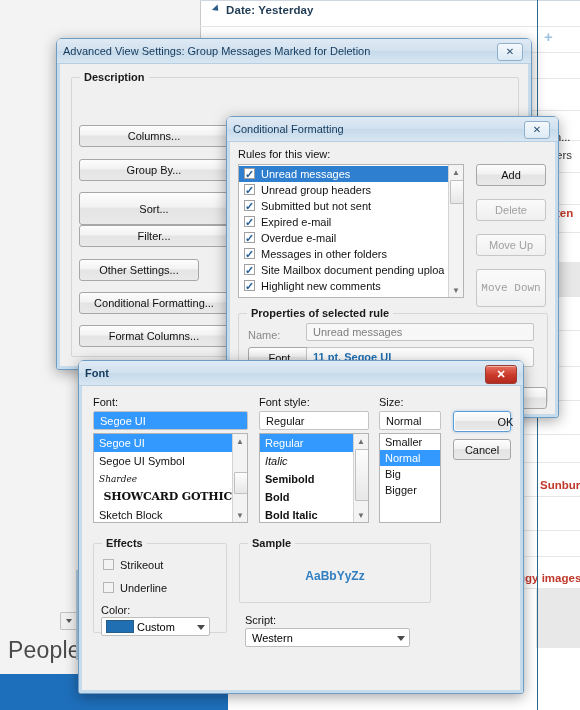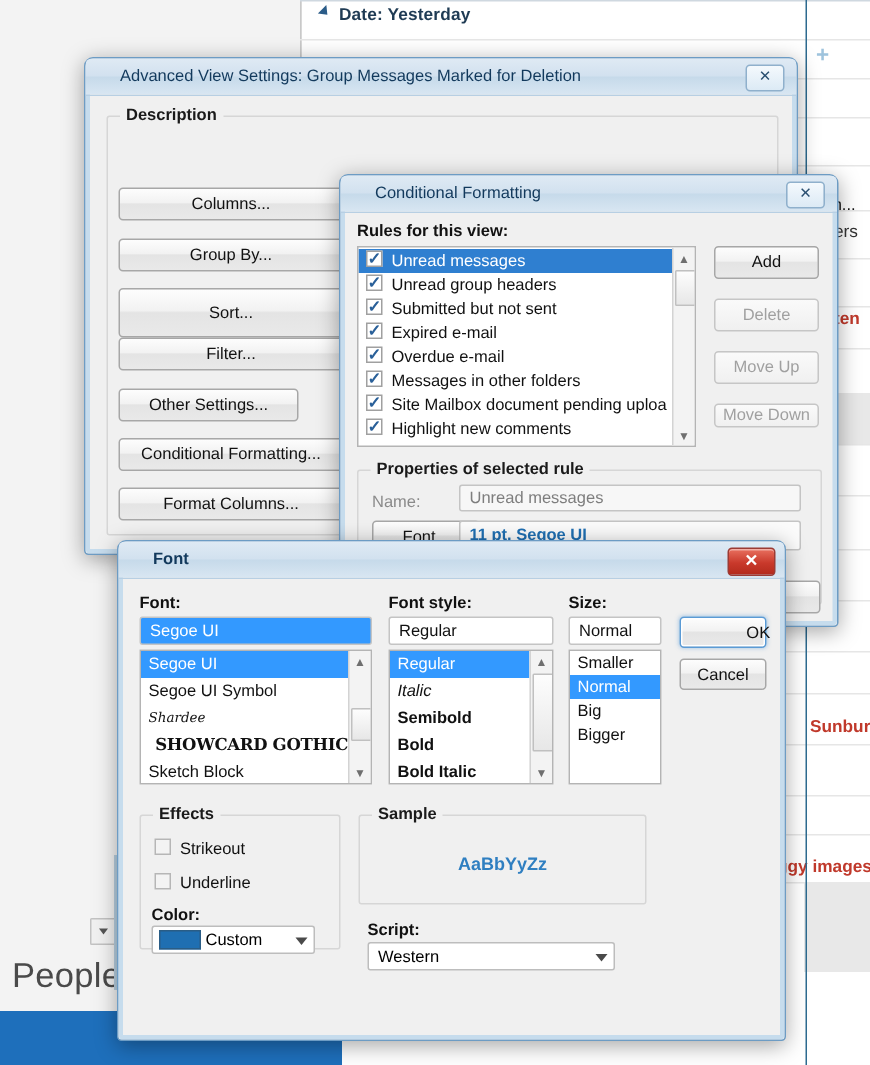--- a/index.html
+++ b/index.html
@@ -81,7 +81,7 @@
     display:flex; align-items:center;
   }
   .dlg-title .cap {
-    margin-left: 23px; font-size: 11px; color: #12395c; white-space:nowrap;
+    margin-left: 6px; font-size: 11px; color: #12395c; white-space:nowrap;
   }
 
   

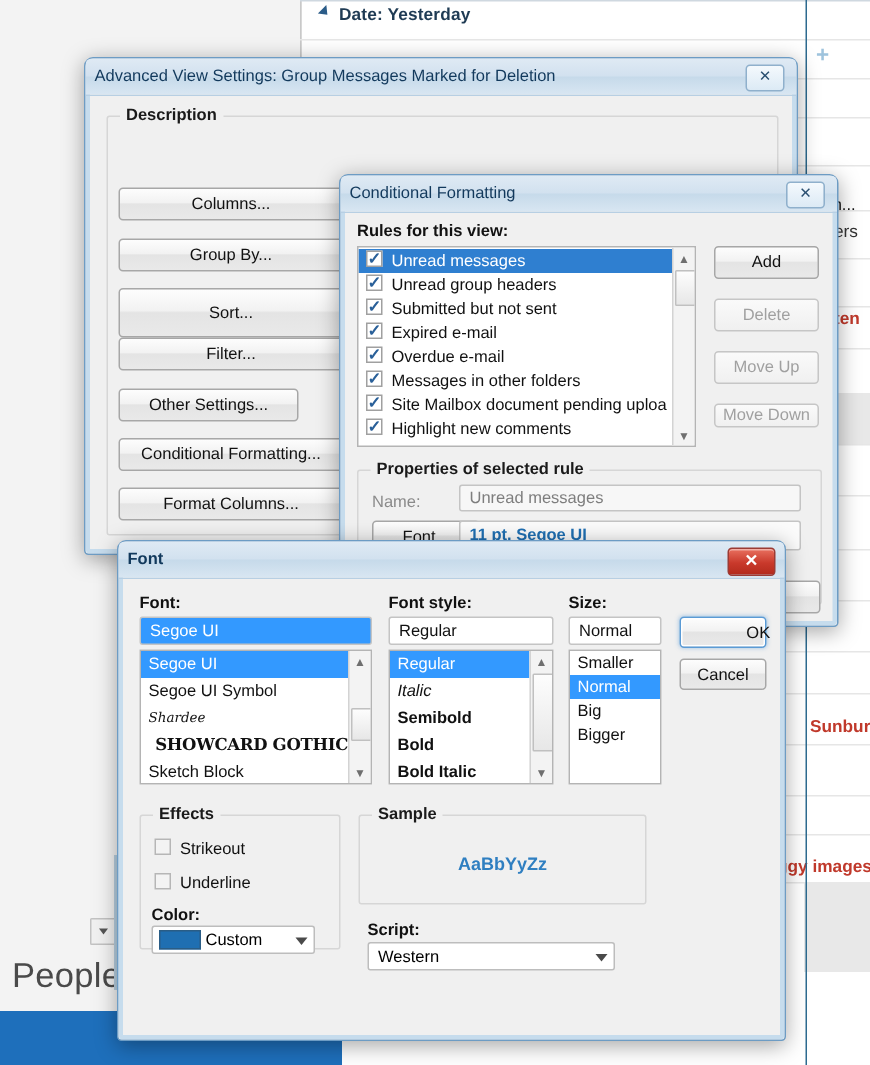--- a/index.html
+++ b/index.html
@@ -111,7 +111,7 @@
     padding:0 4px; font-size:11px; font-weight:bold; color:#1a1a1a;
   }
   .lbl { position:absolute; font-size:11px; color:#111; }
-  .lbl.bold { font-weight:bold; }
+  .lbl.bold { font-weight:normal; }
   .lbl.gray { color:#8a8a8a; }
 
   

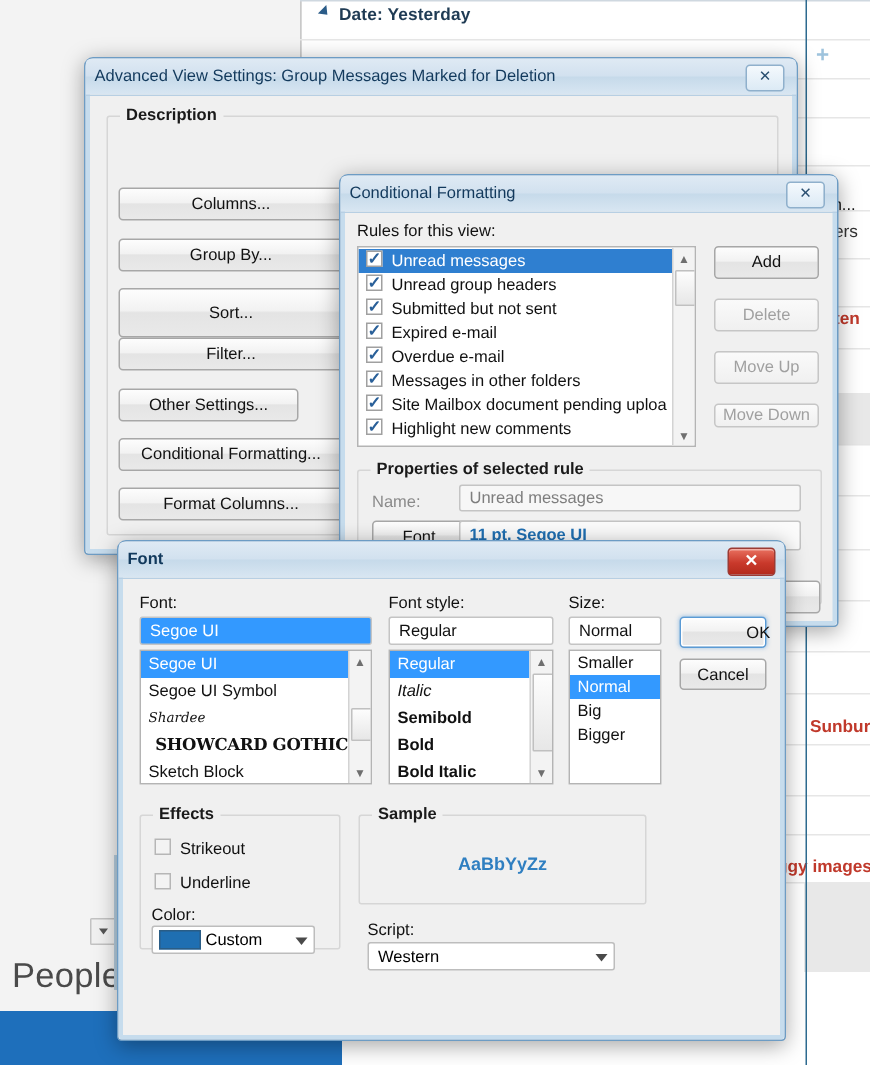--- a/index.html
+++ b/index.html
@@ -317,7 +317,7 @@
     <div class="btn" style="left:249px; top:47px;  width:70px; height:22px;">Add</div>
     <div class="btn disabled" style="left:249px; top:82px; width:70px; height:22px;">Delete</div>
     <div class="btn disabled" style="left:249px; top:117px; width:70px; height:22px;">Move Up</div>
-    <div class="btn disabled" style="left:249px; top:152px; width:70px; height:16px;">Move Down</div>
+    <div class="btn disabled" style="left:249px; top:152px; width:70px; height:38px;font-family:Liberation Mono, monospace;">Move Down</div>
 
     <div class="group" style="left:11px; top:196px; width:308px; height:88px;">
       <span class="glabel" style="background:#f0f0f0;">Properties of selected rule</span>

